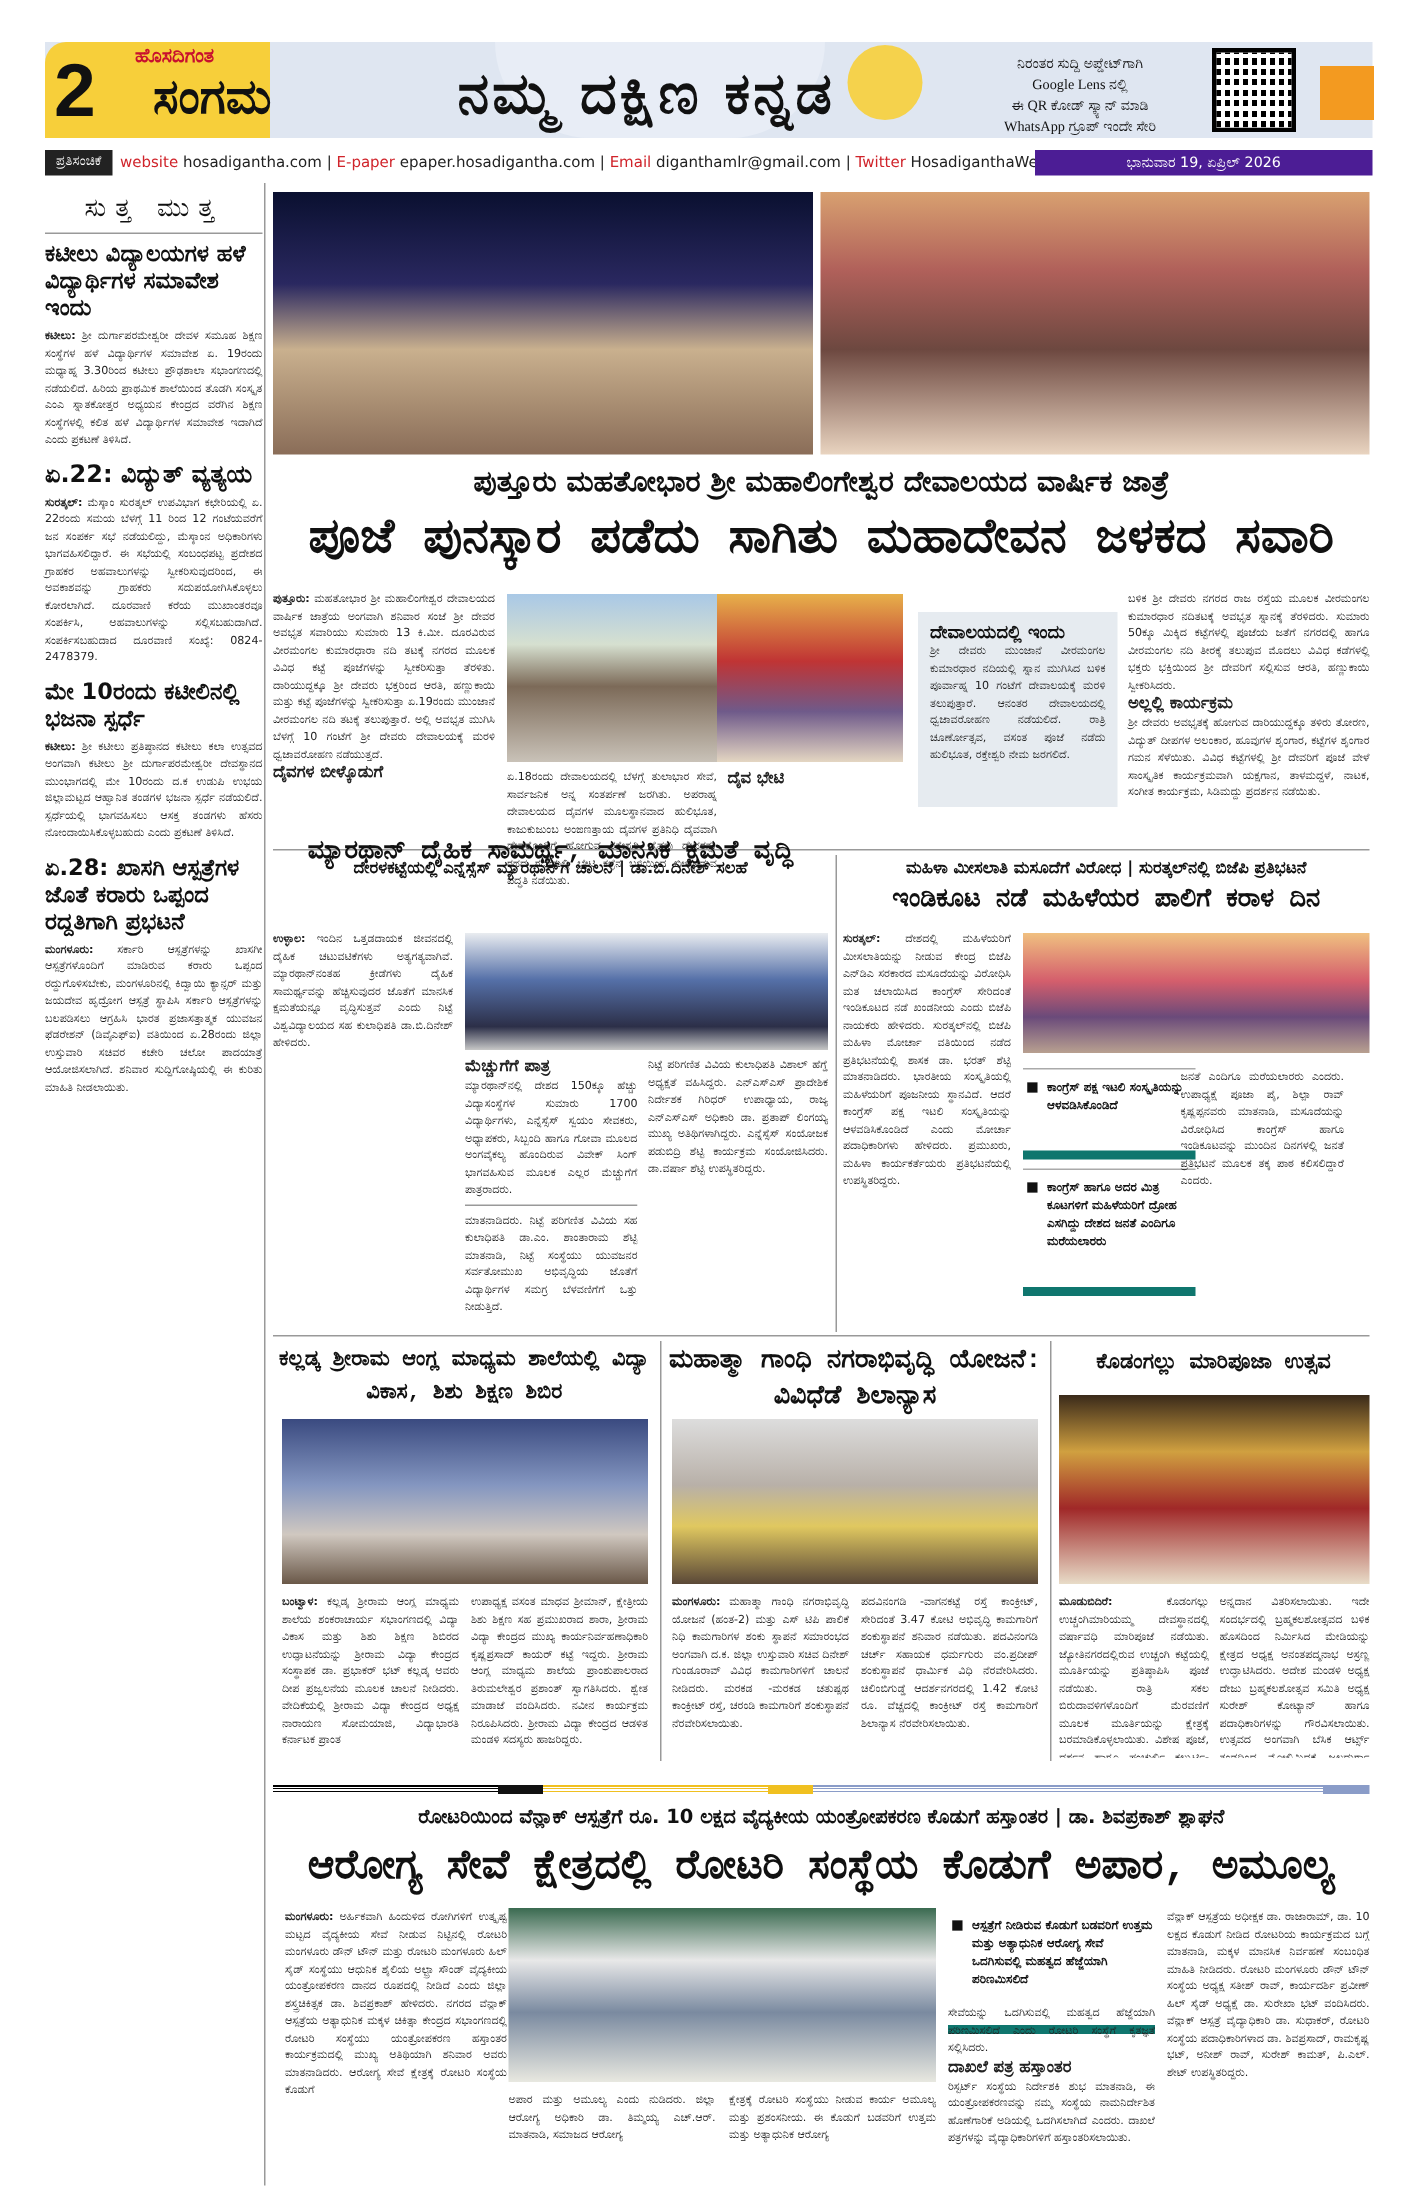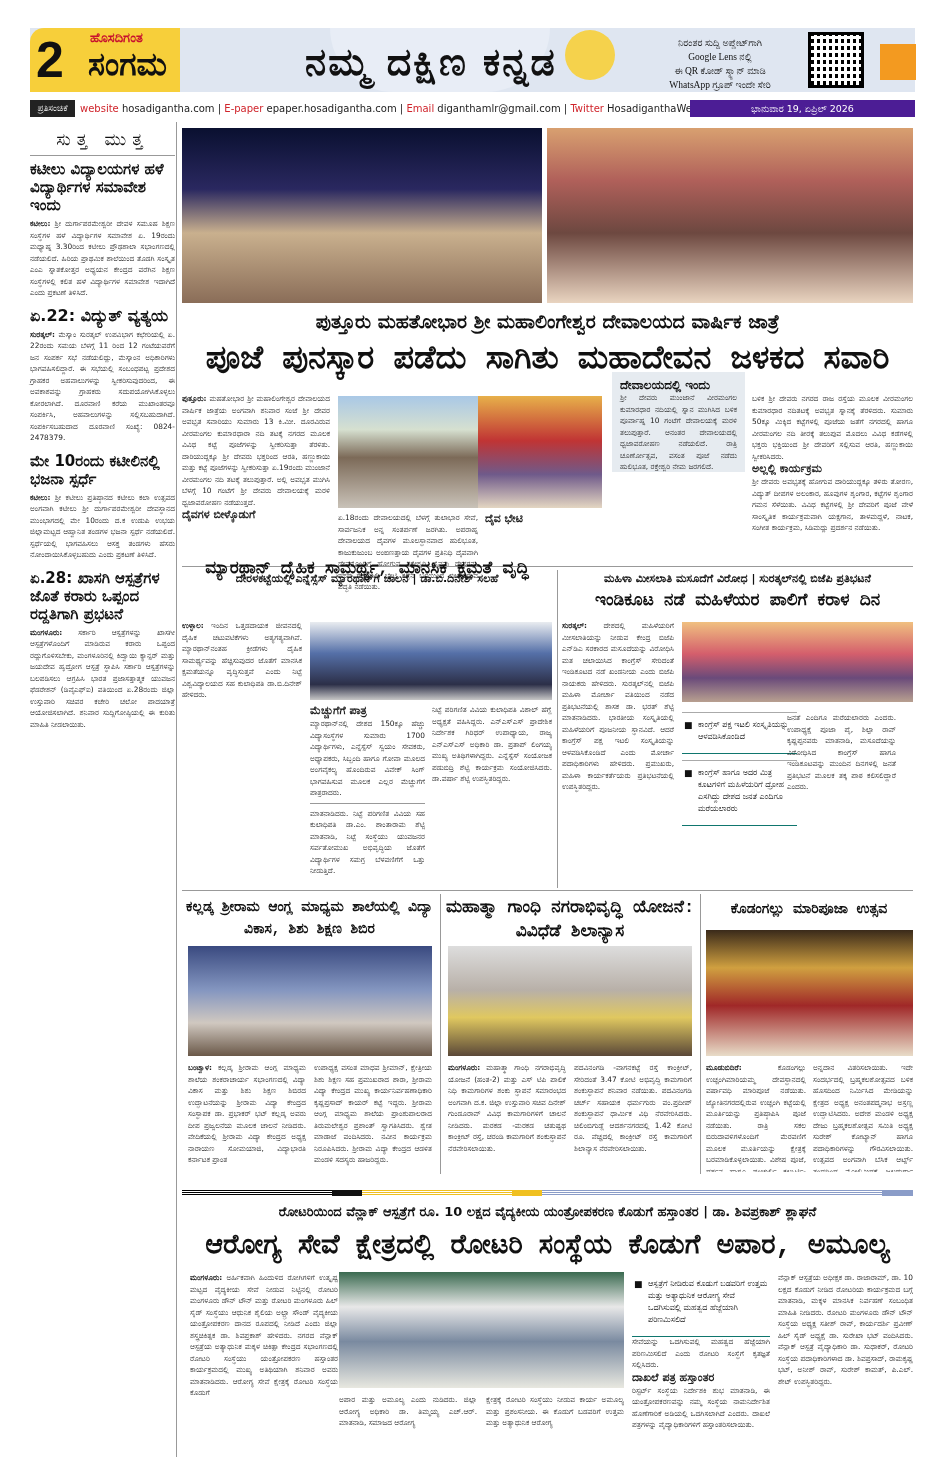--- a/index.html
+++ b/index.html
@@ -11,7 +11,7 @@
 .mast-yellow{left:30px;top:28px;width:150px;height:64px;background:#f7cf3a;border-radius:14px 0 0 0}
 .pageno{left:36px;top:30px;font-size:50px;font-weight:bold;font-family:"Liberation Sans",sans-serif;line-height:60px}
 .brand-top{left:90px;top:30px;font-size:13px;font-weight:bold;color:#c8102e}
-.brand{left:88px;top:44px;font-size:32px;font-weight:bold;line-height:40px}
+.brand{left:102px;top:44px;font-size:32px;font-weight:bold;line-height:40px}
 .title{left:305px;top:38px;font-size:38px;font-weight:bold;letter-spacing:2px;line-height:48px;font-family:"DejaVu Serif",serif}
 .sun{left:565px;top:30px;width:50px;height:50px;border-radius:50%;background:#f7cf3a;opacity:.9}
 .circle-bg{left:330px;top:28px;width:220px;height:64px;border-radius:0 0 110px 110px;background:#e8edf6}

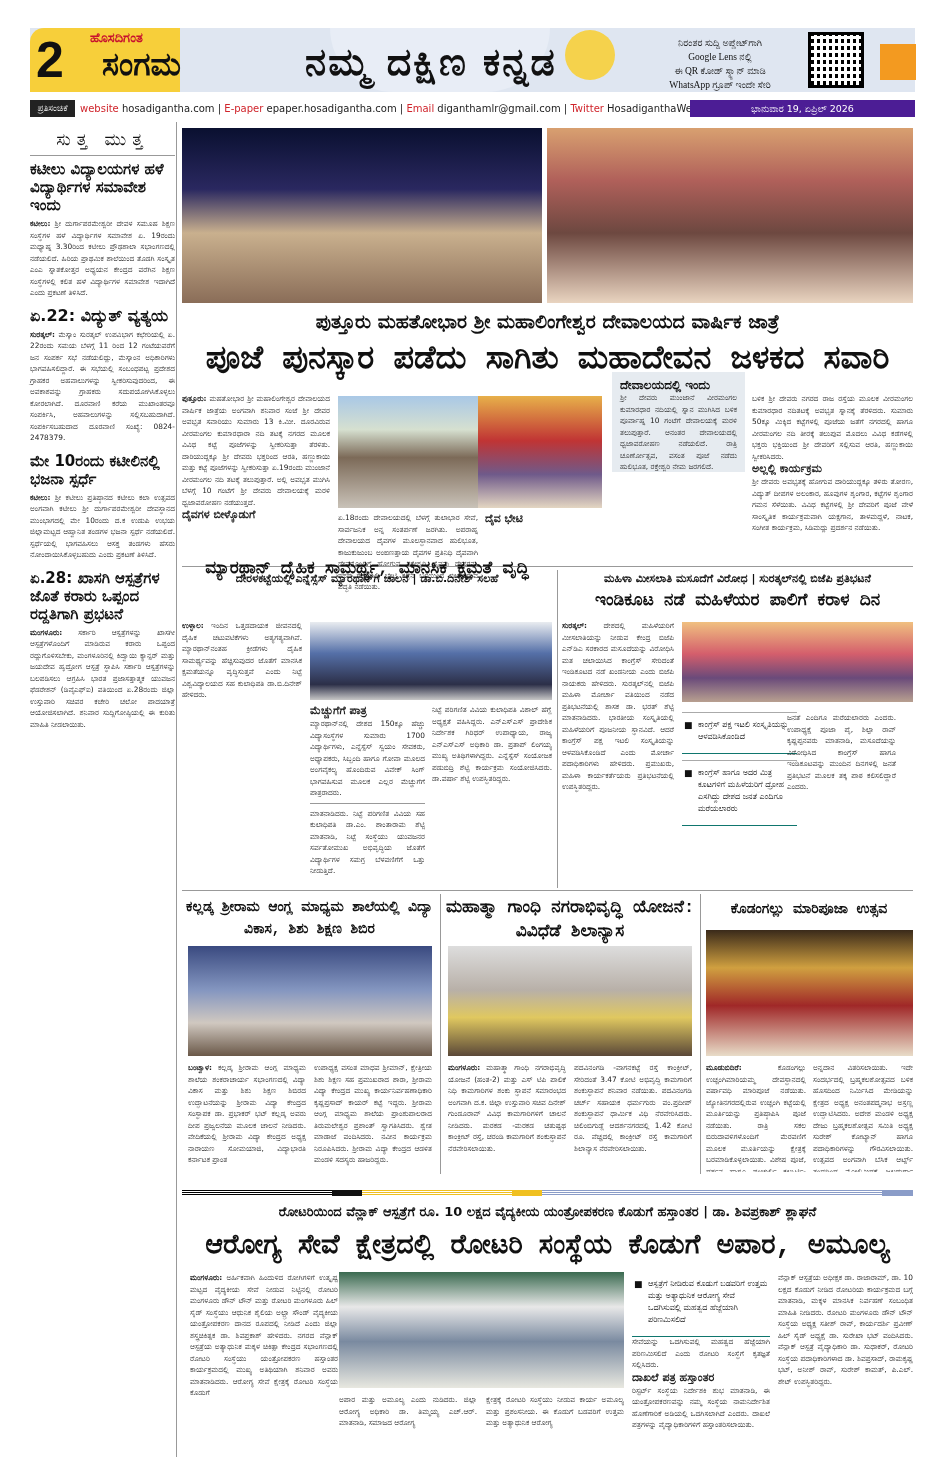--- a/index.html
+++ b/index.html
@@ -127,7 +127,7 @@
 <div class="abs body" style="left:485px;top:512px;width:117px">
   <div class="sub">ದೈವ ಭೇಟಿ</div>
 </div>
-<div class="abs box" style="left:612px;top:372px;width:133px;height:100px">
+<div class="abs box" style="left:612px;top:408px;width:133px;height:130px">
   <div class="sub" style="font-size:12px">ದೇವಾಲಯದಲ್ಲಿ ಇಂದು</div>
   <div class="body">ಶ್ರೀ ದೇವರು ಮುಂಜಾನೆ ವೀರಮಂಗಲ ಕುಮಾರಧಾರ ನದಿಯಲ್ಲಿ ಸ್ನಾನ ಮುಗಿಸಿದ ಬಳಿಕ ಪೂರ್ವಾಹ್ನ 10 ಗಂಟೆಗೆ ದೇವಾಲಯಕ್ಕೆ ಮರಳಿ ತಲುಪುತ್ತಾರೆ. ಆನಂತರ ದೇವಾಲಯದಲ್ಲಿ ಧ್ವಜಾವರೋಹಣ ನಡೆಯಲಿದೆ. ರಾತ್ರಿ ಚೂರ್ಣೋತ್ಸವ, ವಸಂತ ಪೂಜೆ ನಡೆದು ಹುಲಿಭೂತ, ರಕ್ತೇಶ್ವರಿ ನೇಮ ಜರಗಲಿದೆ.</div>
 </div>

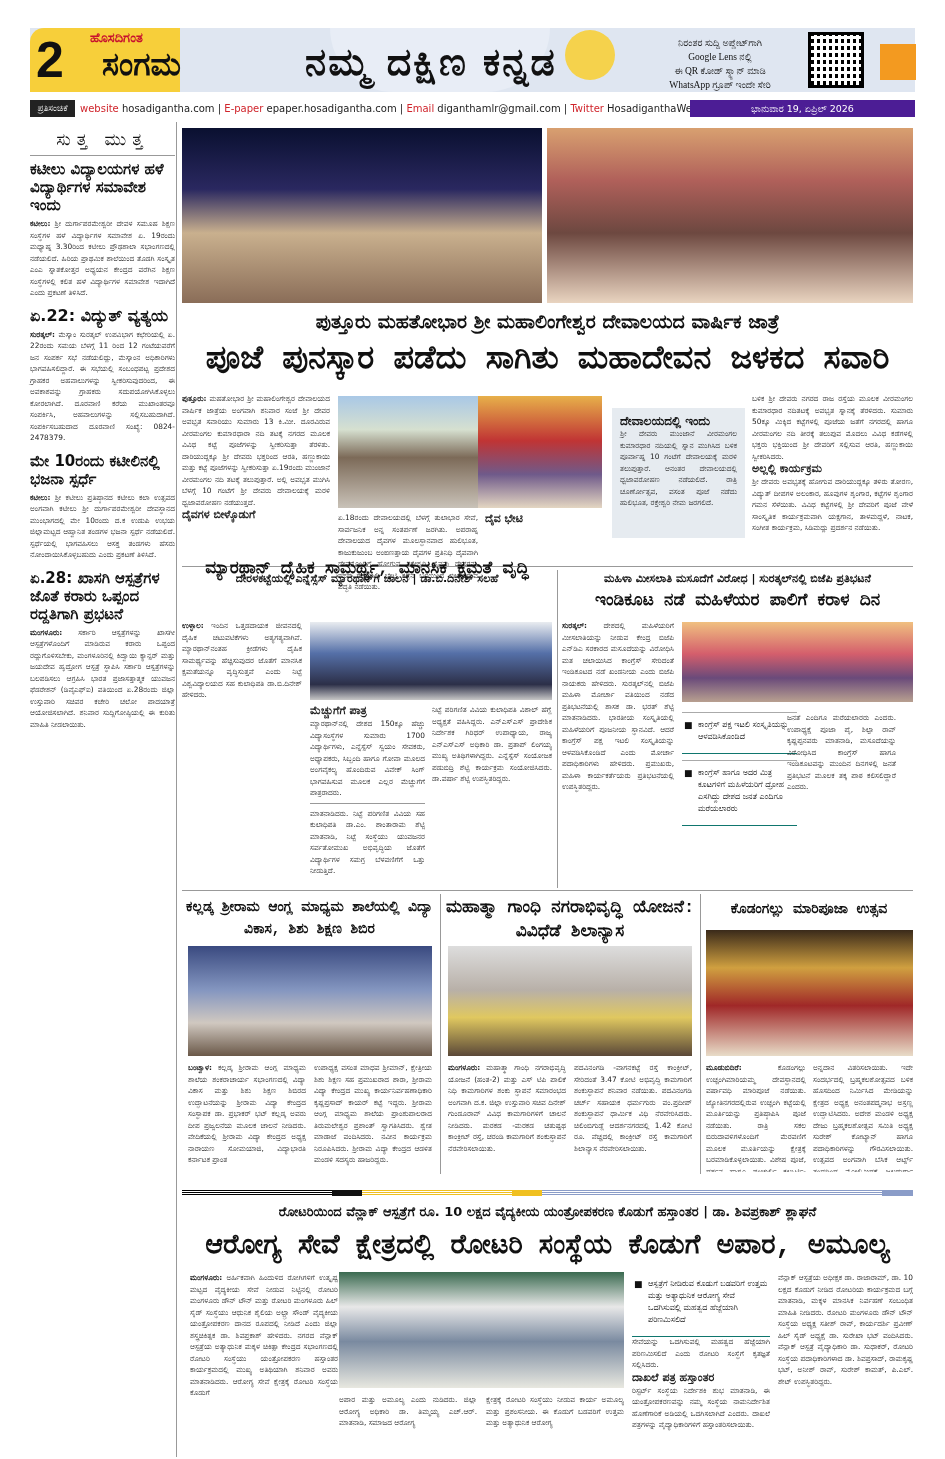--- a/index.html
+++ b/index.html
@@ -49,7 +49,7 @@
 .body{font-size:7.4px;line-height:11.5px;color:#222;text-align:justify}
 .sub{font-weight:bold;font-size:11px;line-height:14px}
 .box{background:#e6ebf0;padding:6px 8px}
-.bullet{font-size:8px;font-weight:normal;line-height:12px;padding:6px 0 10px 16px;position:relative;border-top:1px solid #aaa;border-bottom:1px solid #0f766e}
+.bullet{font-size:8px;font-weight:bold;line-height:12px;padding:6px 0 24px 16px;position:relative;border-top:1px solid #aaa;border-bottom:6px solid #0f766e}
 .bullet::before{content:"■";position:absolute;left:2px;top:6px;font-size:9px}
 .stripe{height:6px}
 </style>

